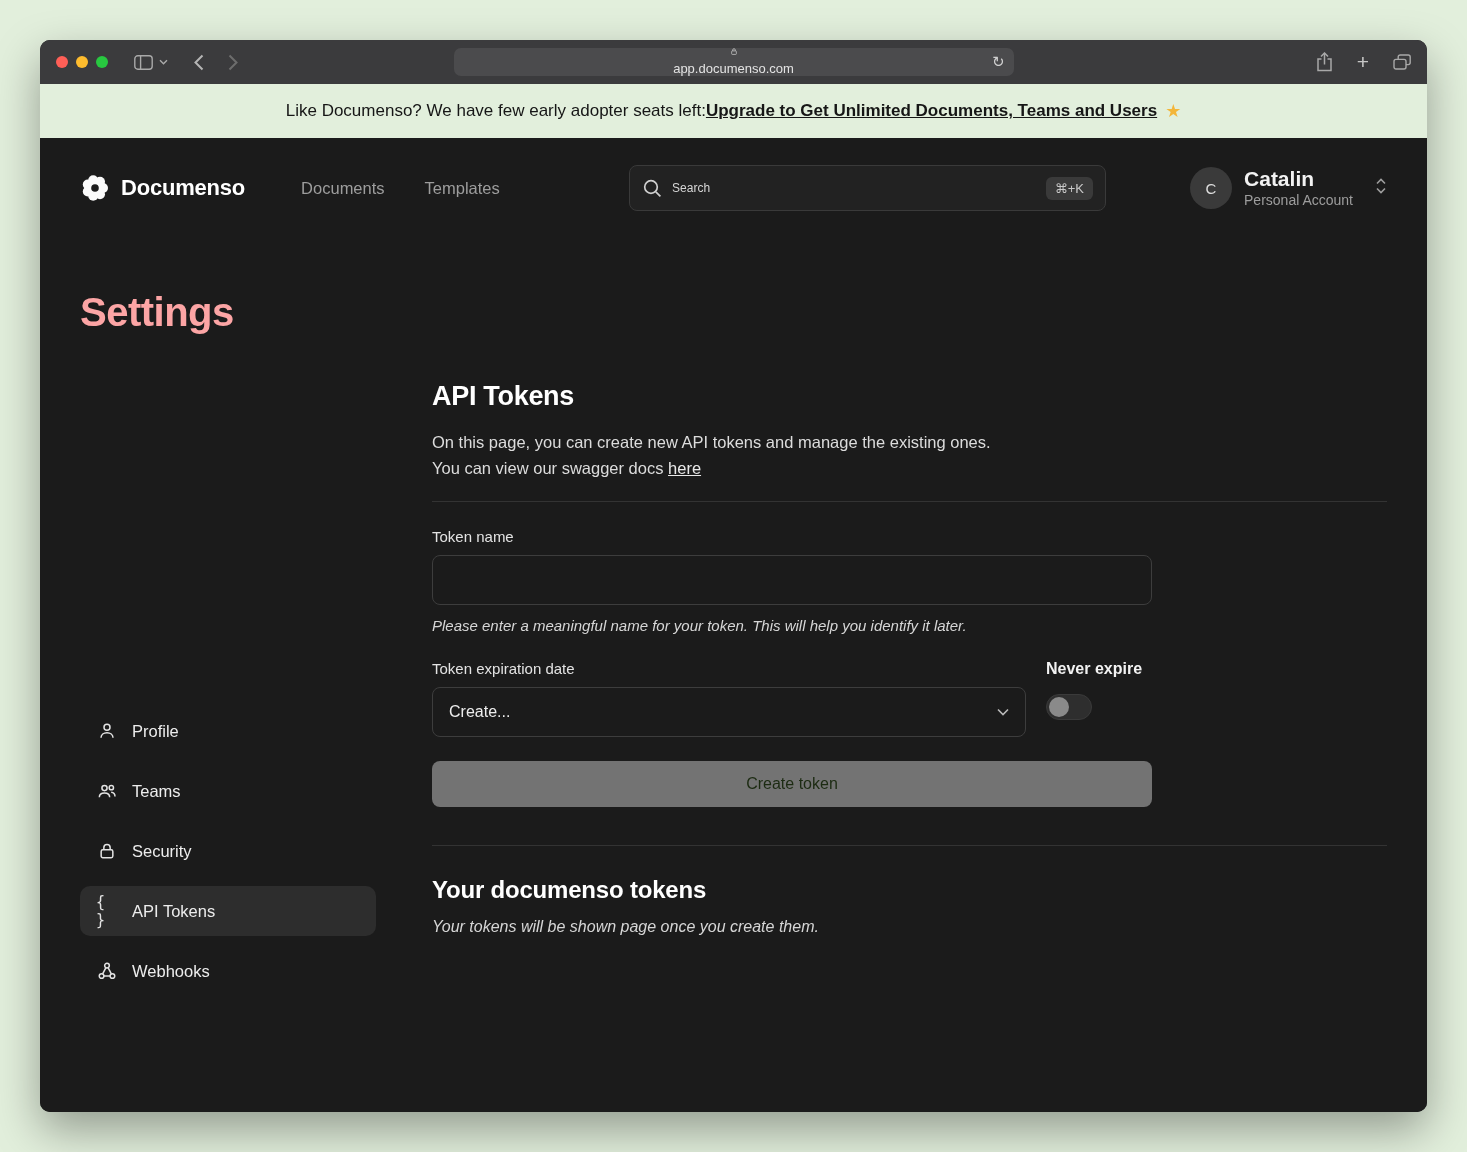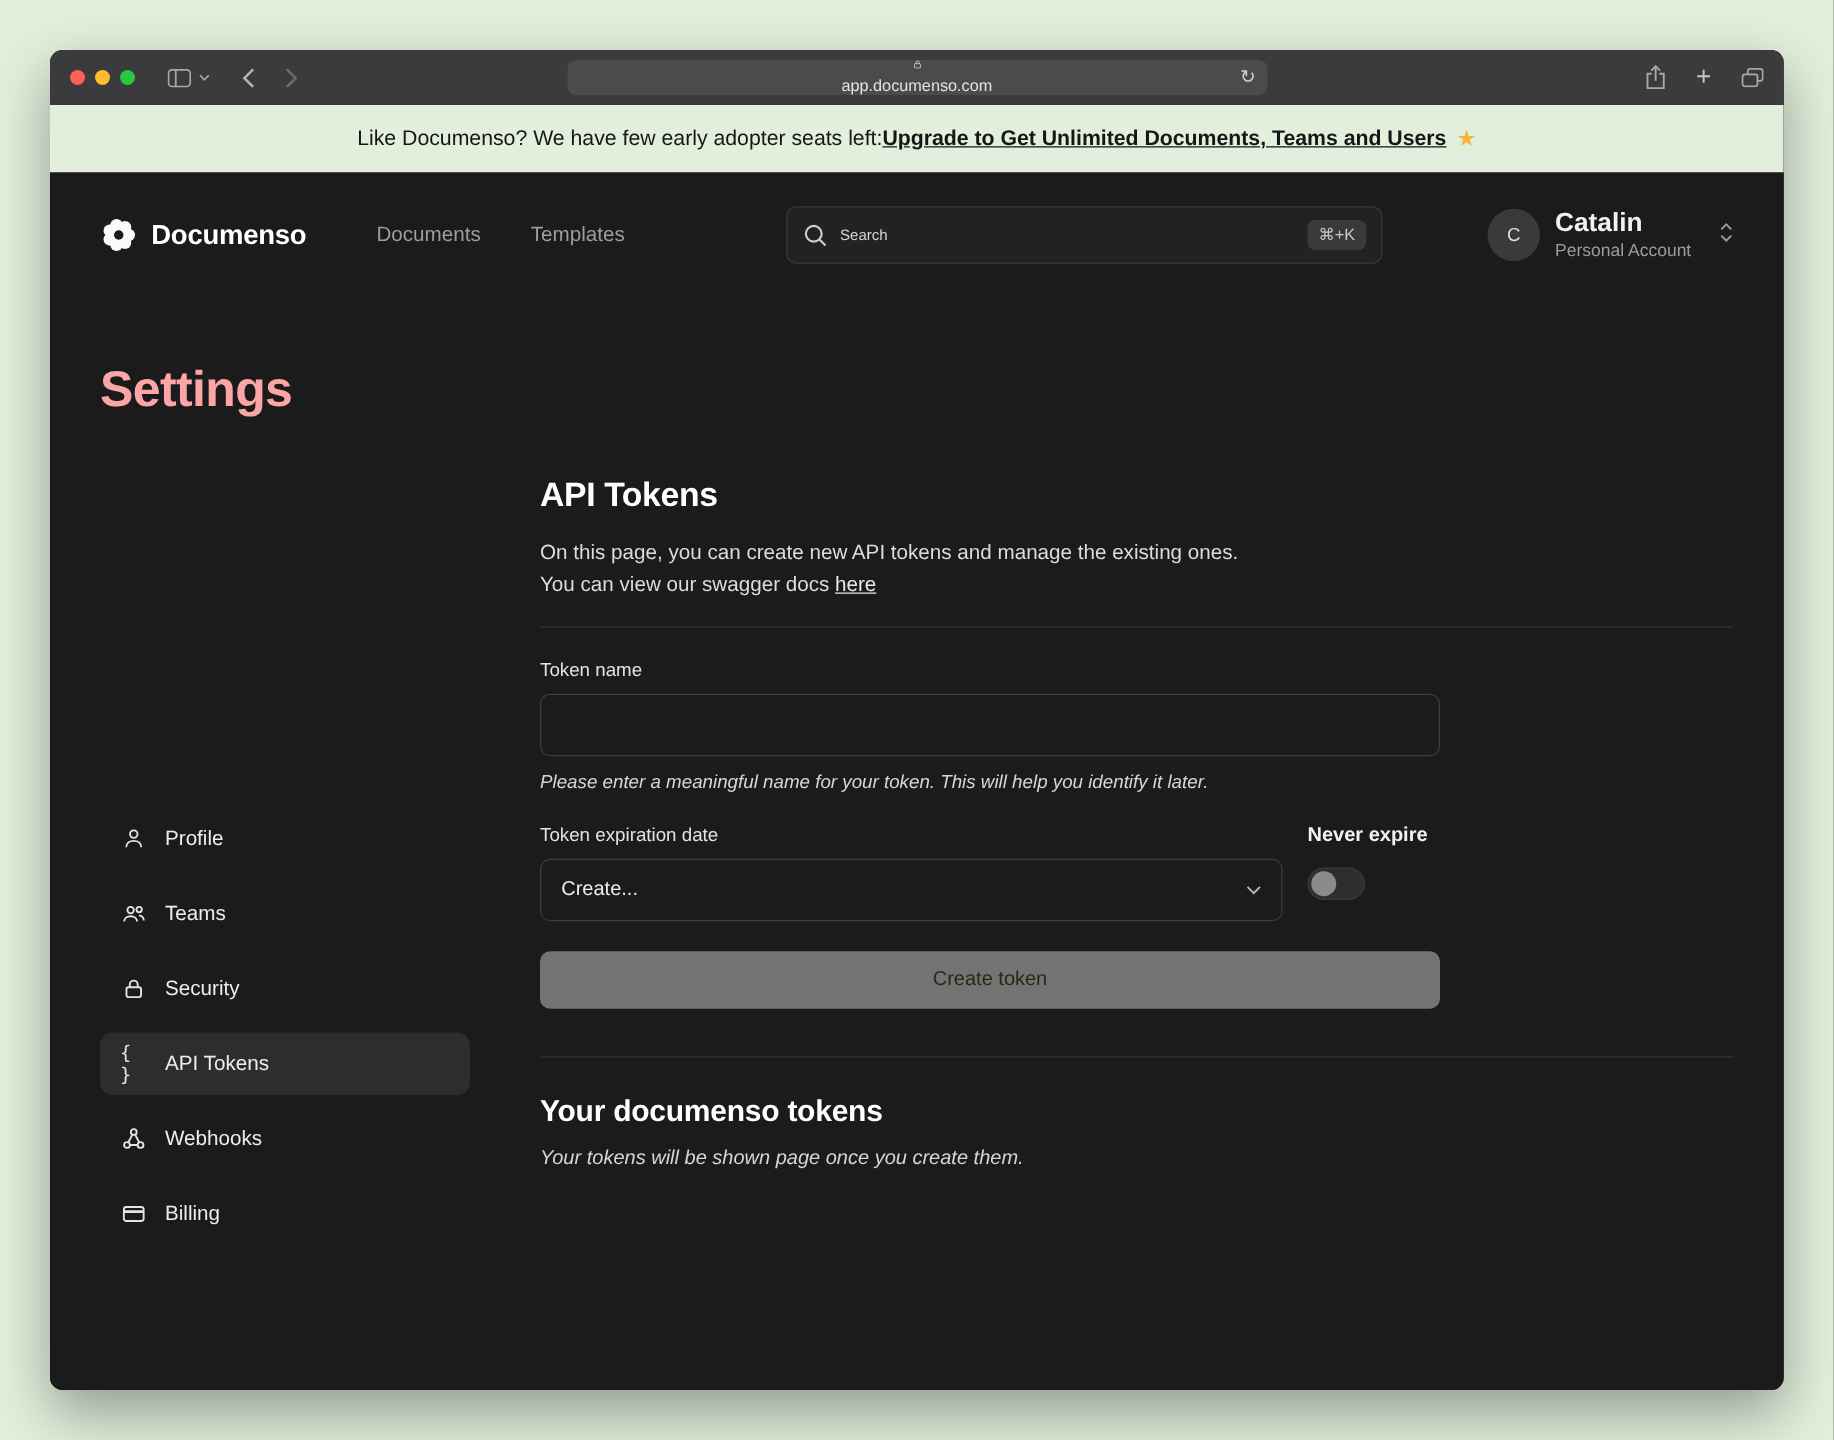--- a/index.html
+++ b/index.html
@@ -301,15 +301,6 @@
             </span>
             <span>Webhooks</span>
           </div>
-          <div class="snav-item">
-            <span class="ic">
-              <svg width="20" height="20" viewBox="0 0 24 24" fill="none" stroke="currentColor" stroke-width="1.8">
-                <rect x="2.5" y="5.5" width="19" height="13.5" rx="2.4"></rect>
-                <line x1="2.5" y1="10" x2="21.5" y2="10" stroke-width="2.6"></line>
-              </svg>
-            </span>
-            <span>Billing</span>
-          </div>
         </div>
 
         <div class="content">

